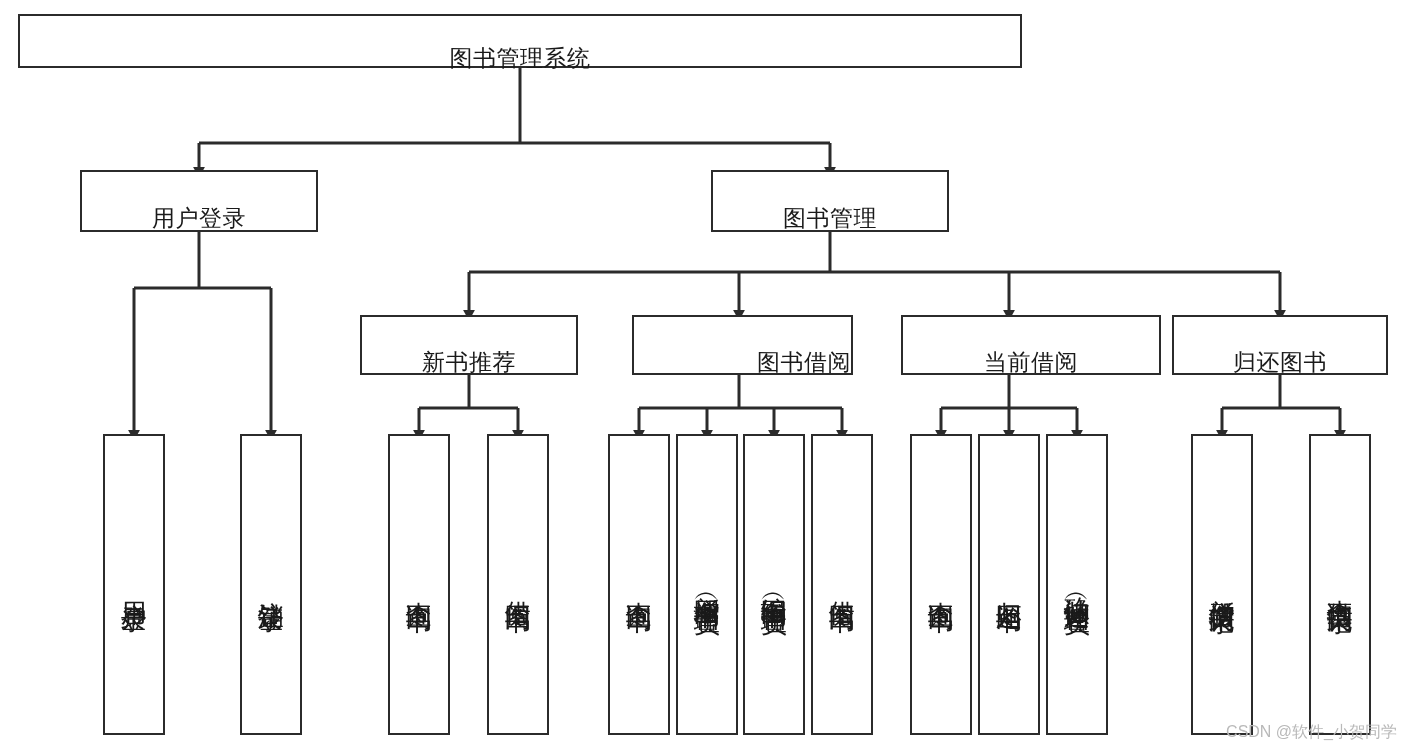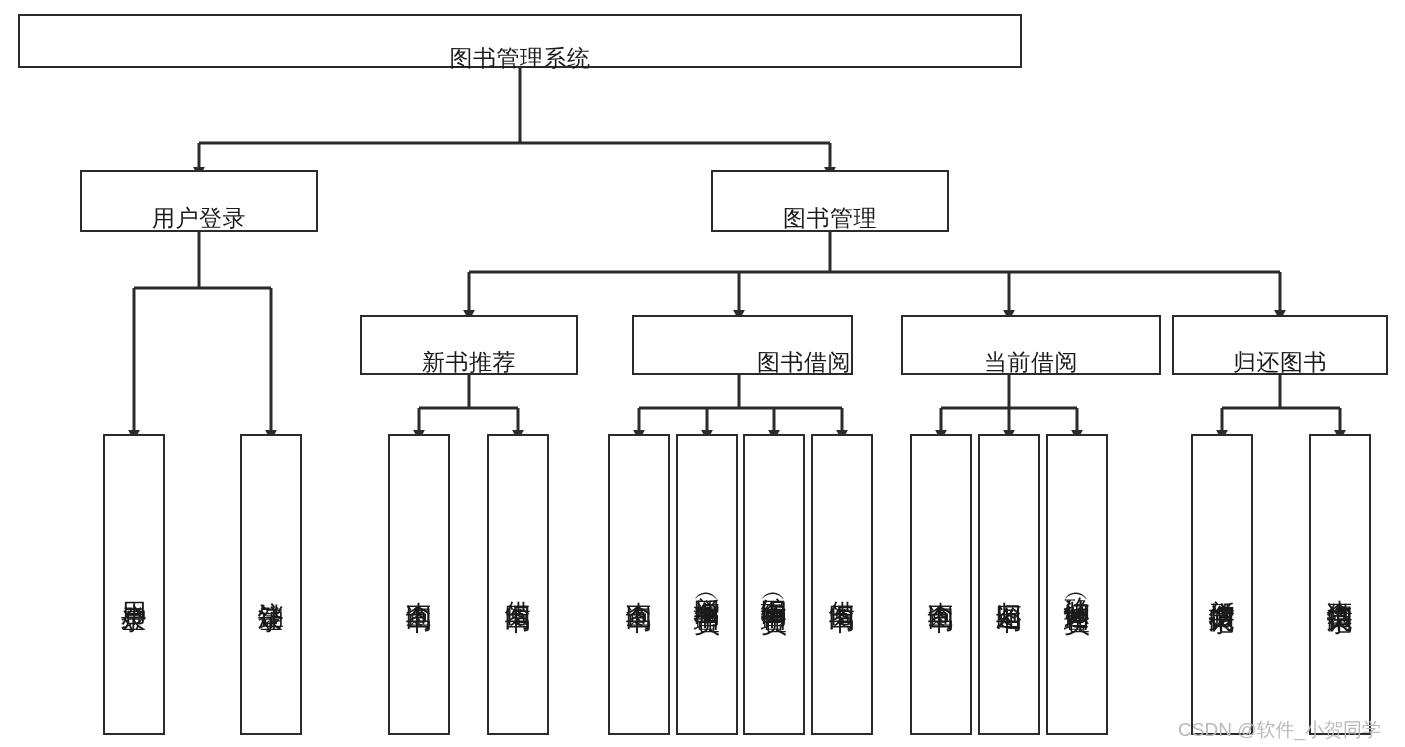--- a/index.html
+++ b/index.html
@@ -50,9 +50,9 @@
 
   .watermark{
     position:absolute;
-    right:24px;
+    right:8px;
     bottom:4px;
-    font-size:19px;
+    font-size:16px;
     color:#b9b9b9;
     white-space:nowrap;
     font-family:"Liberation Sans","DejaVu Sans",sans-serif;

